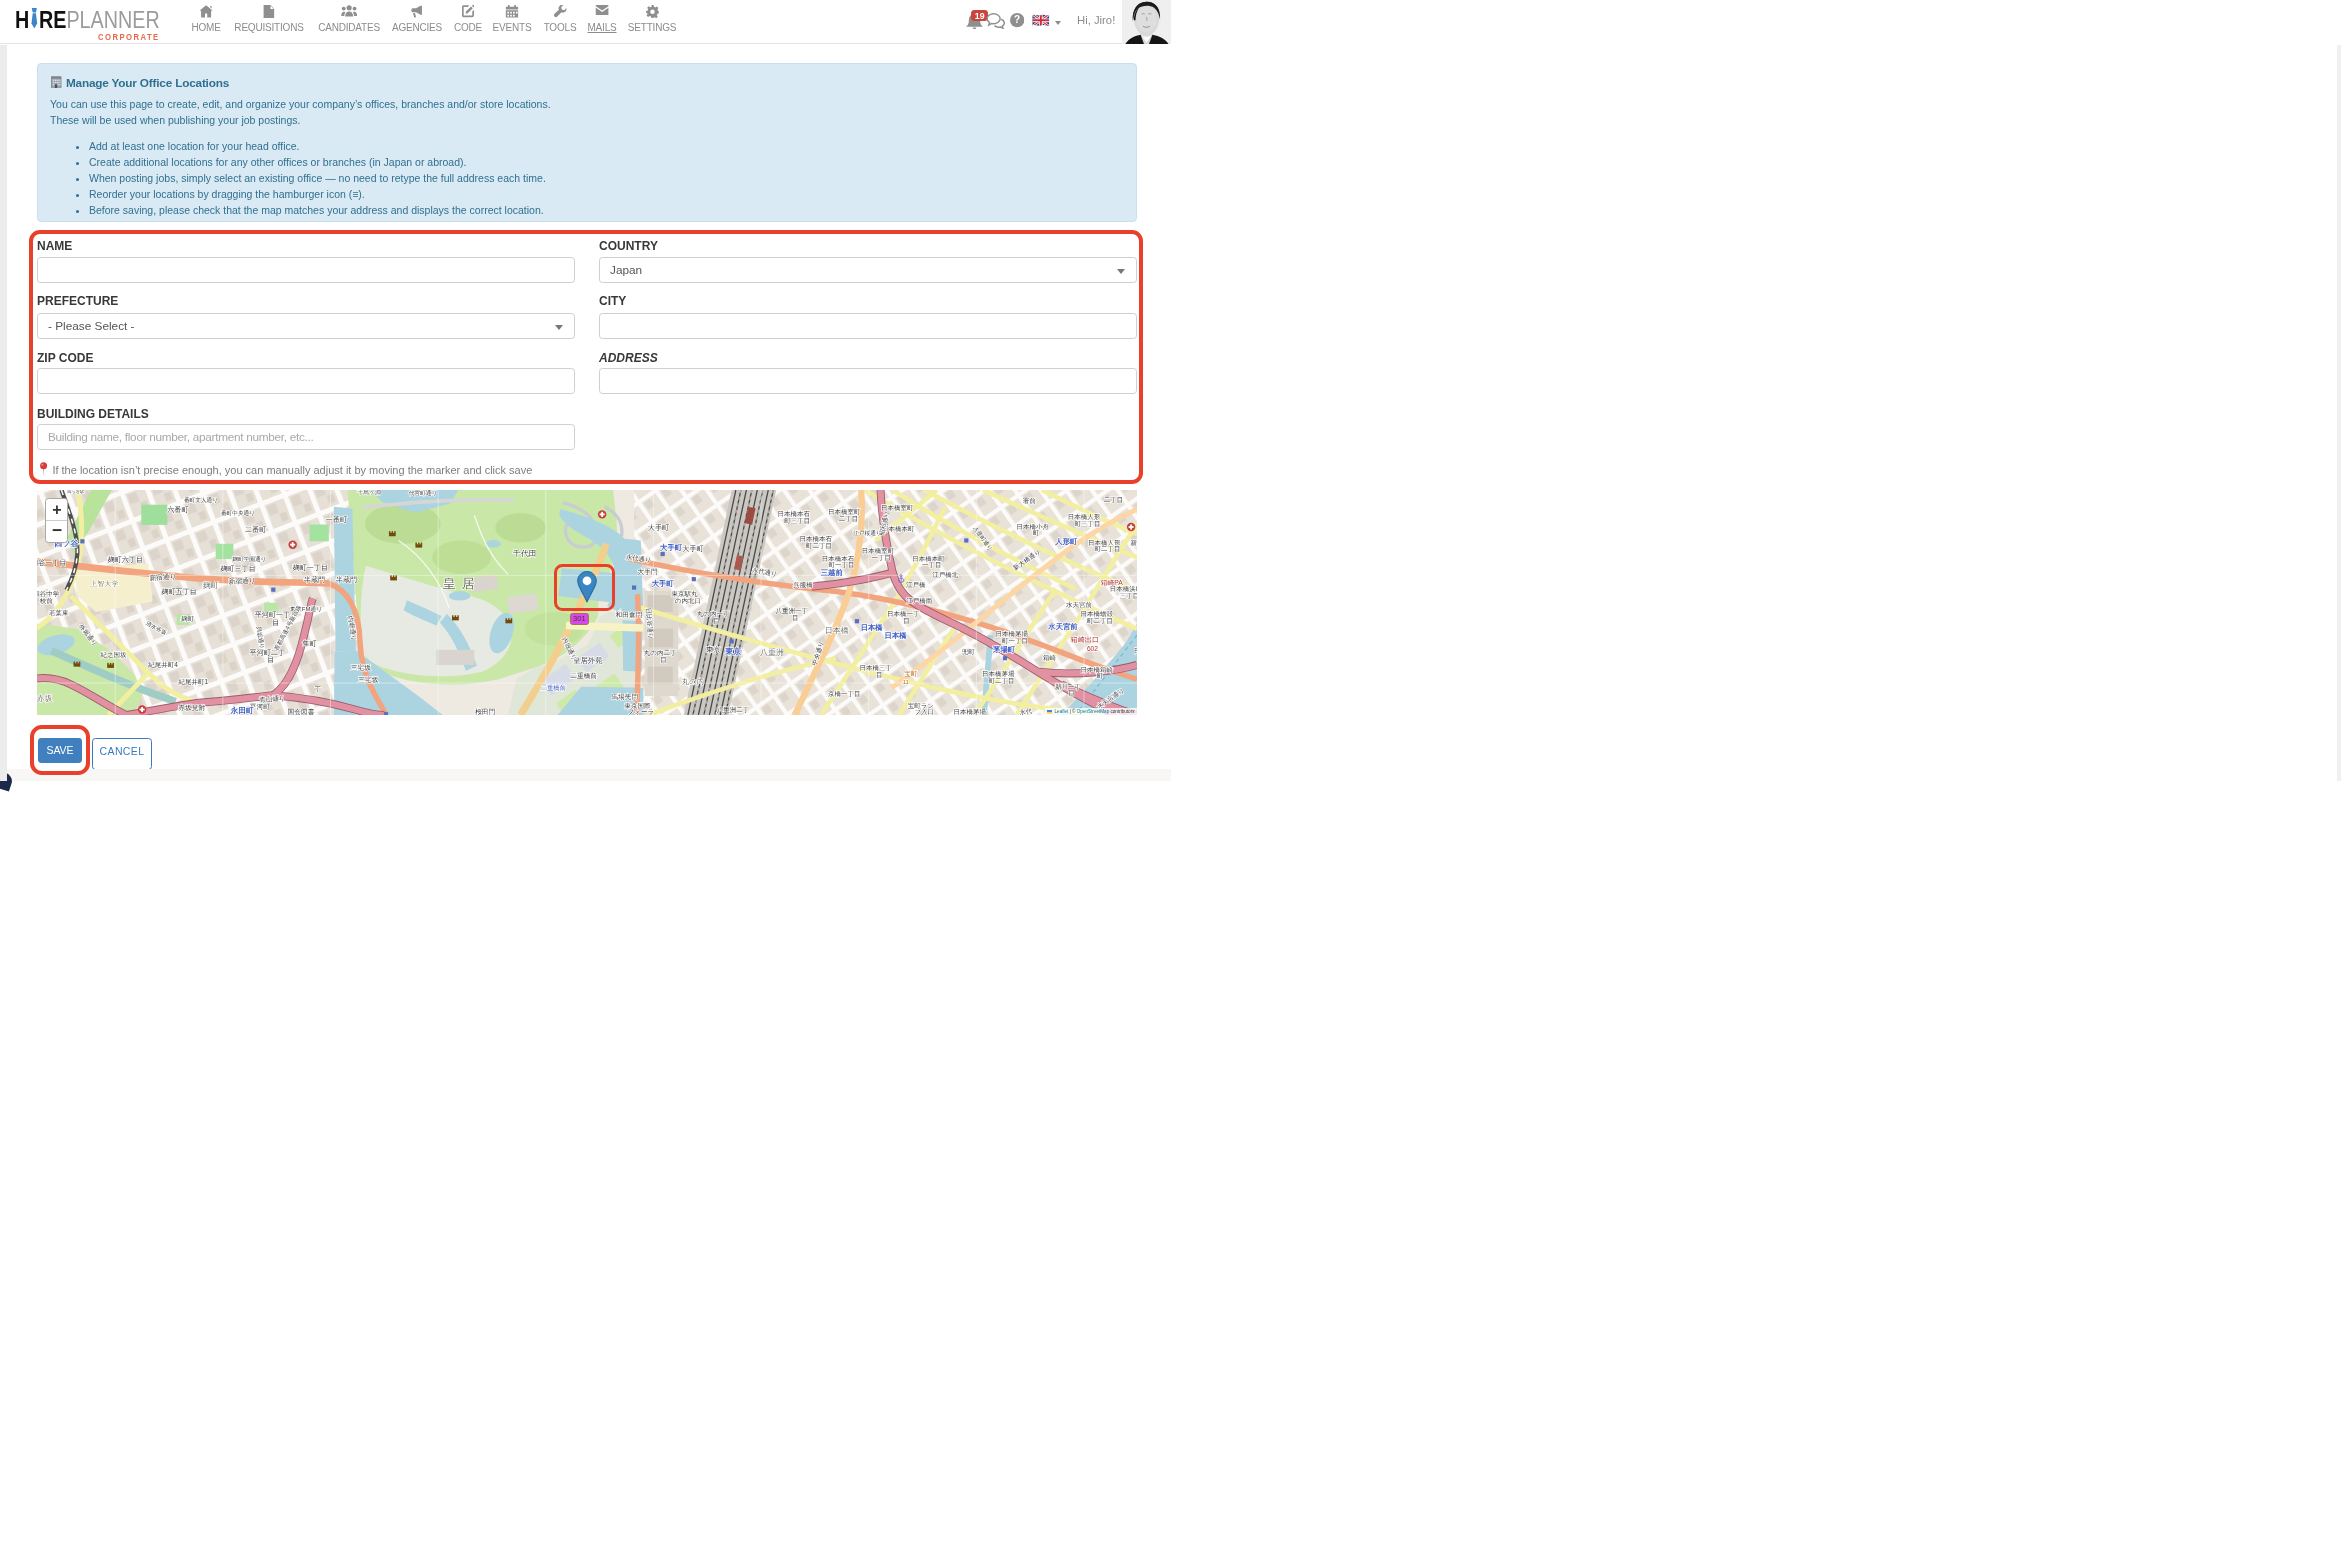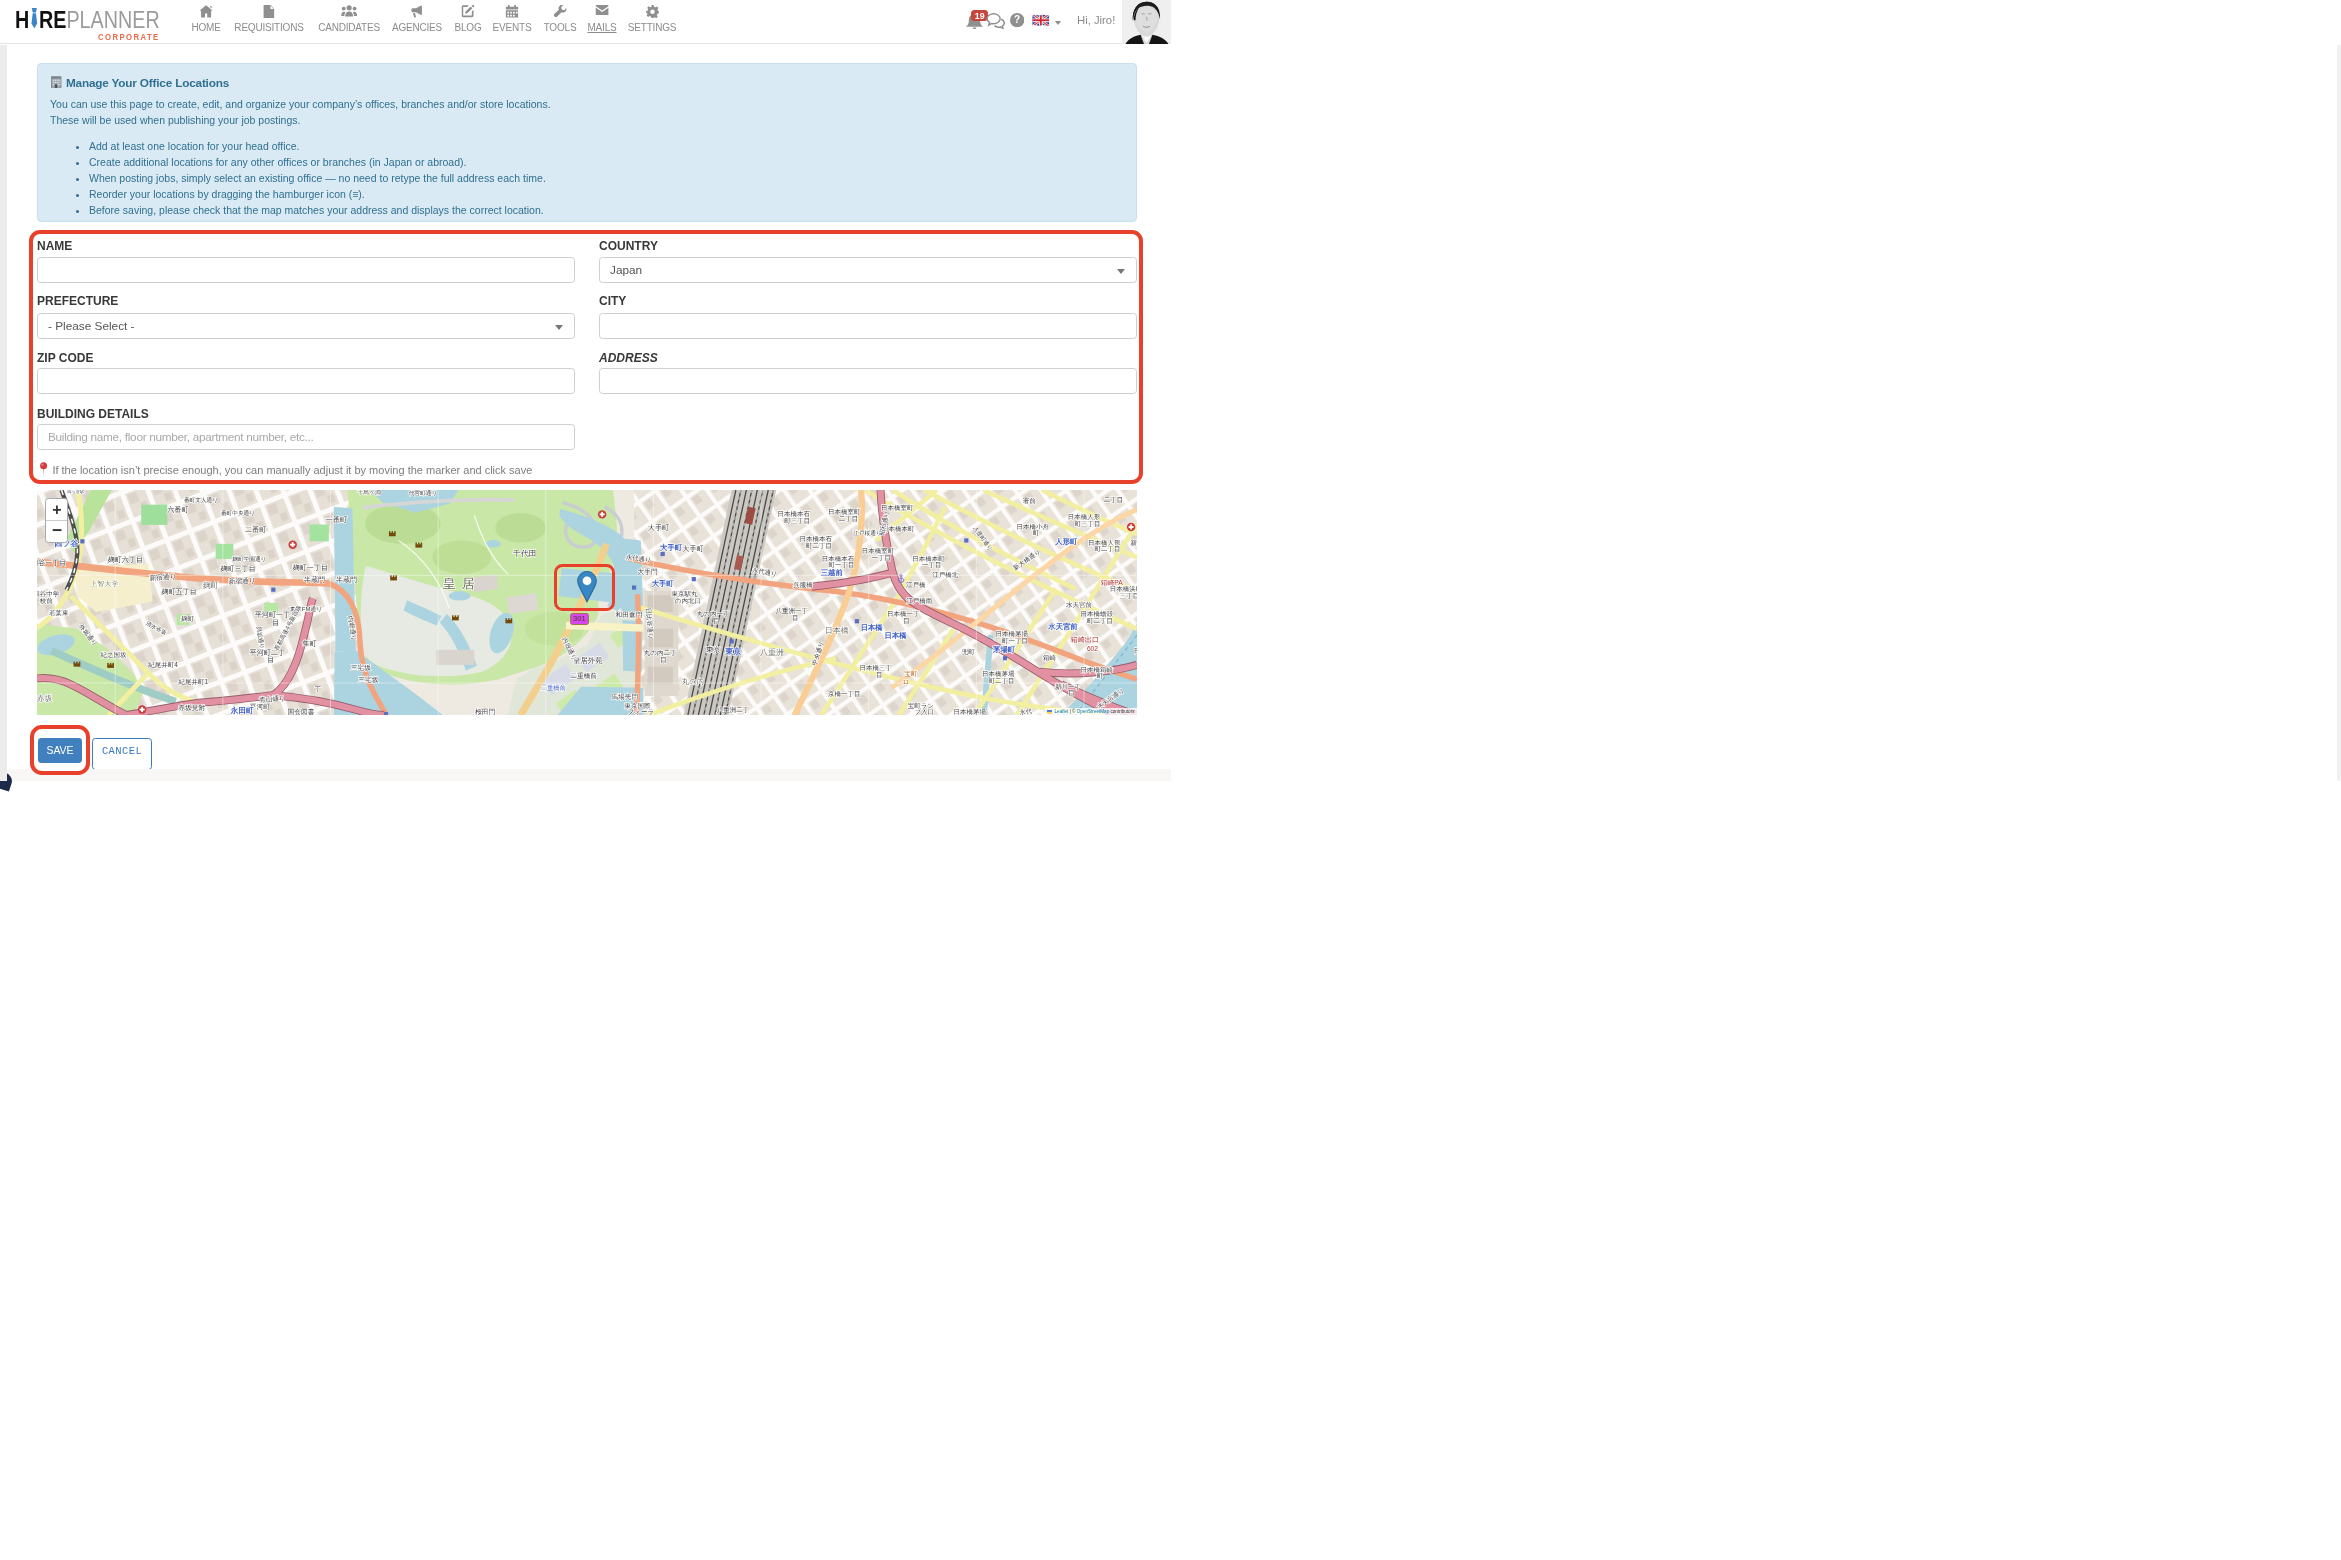--- a/index.html
+++ b/index.html
@@ -104,7 +104,7 @@
           <path d="M0 3 a3 3 0 0 1 3-3 h10 l-3 3 H3 v15 h15 v-7 l3-3 v10 a3 3 0 0 1-3 3 H3 a3 3 0 0 1-3-3 z"></path>
           <path d="M7 11 l9-9 3 3 -9 9 -3.6.6 z M17.5 1 l1.5-1.5 a1.4 1.4 0 0 1 2 0 l1 1 a1.4 1.4 0 0 1 0 2 L20.5 4 z"></path>
         </svg></div>
-      <span class="ni-lb">BLOG</span>
+      <span class="ni-lb">CODE</span>
     </div>
   <div class="nav-item" style="left:512px;">
       <div class="ni-ic"><svg class="ic" width="12.6" height="12.6" viewBox="0 0 22 22">

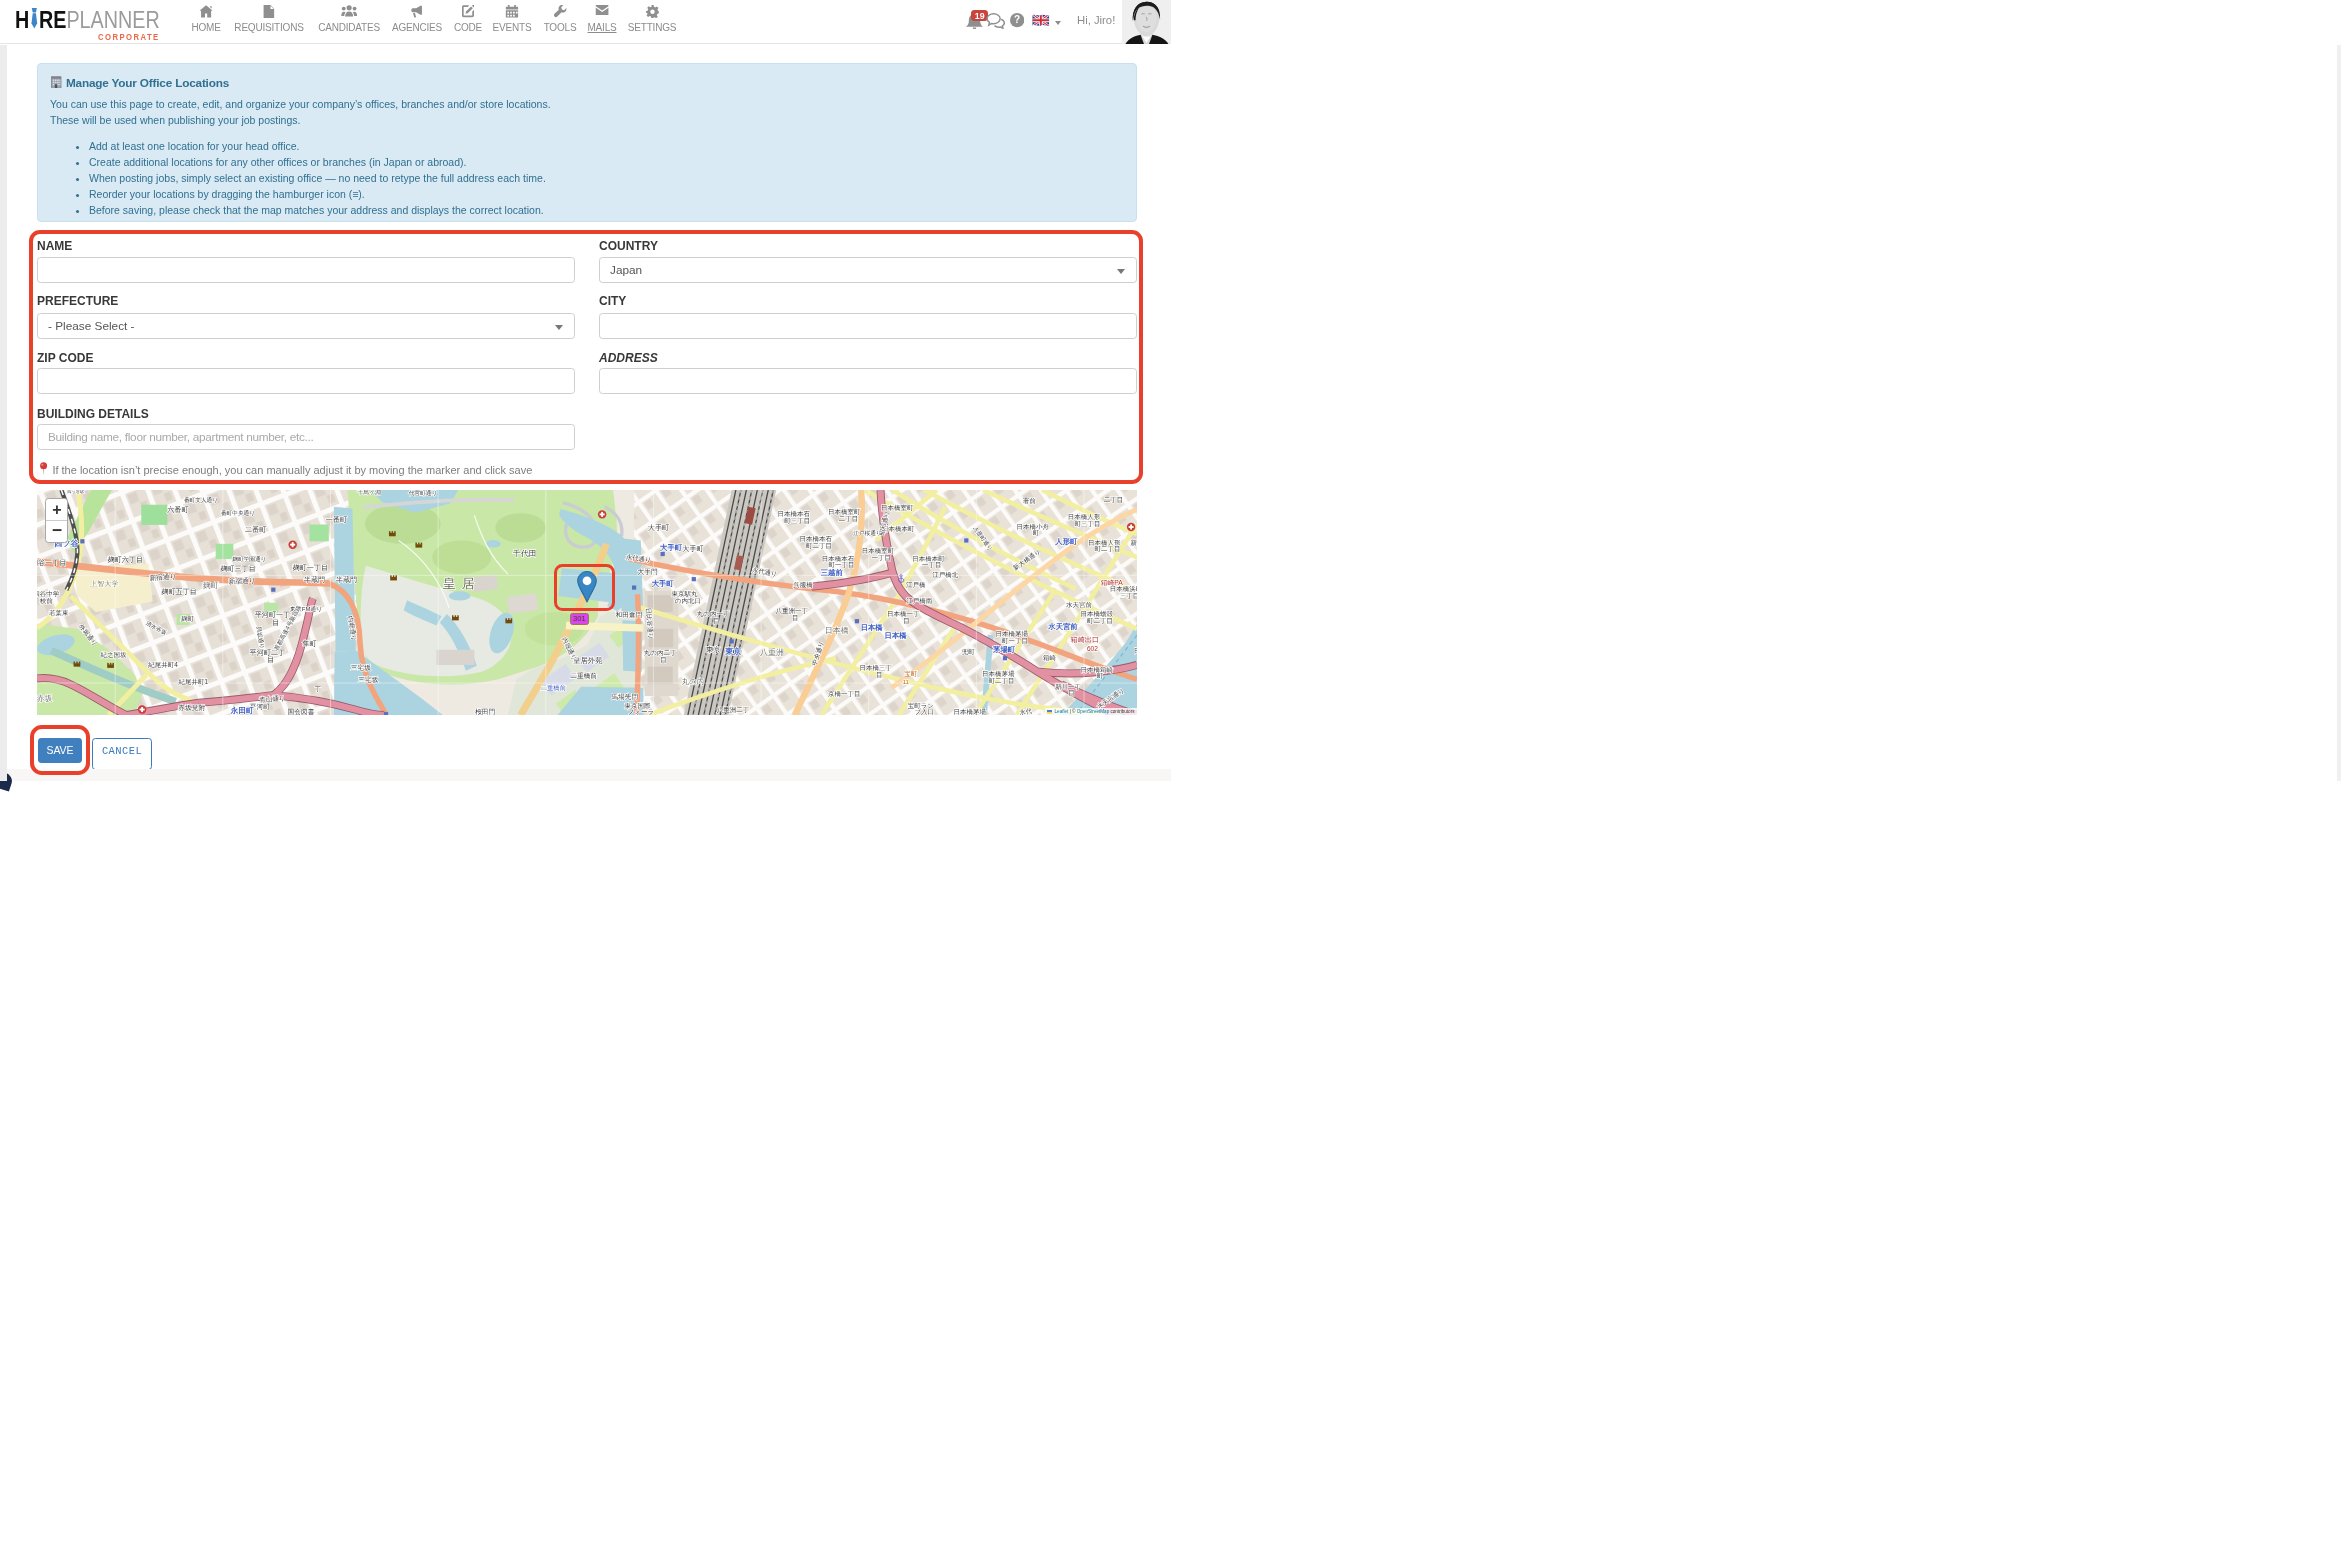--- a/index.html
+++ b/index.html
@@ -55,7 +55,7 @@
   text-align:center; line-height:25px; }
 .cancelbtn { position:absolute; left:92px; top:738px; width:60px; height:32px;
   background:#fff; color:#3a7abd; font-size:10.5px; border:0.8px solid #3a7abd; border-radius:3.4px;
-  text-align:center; line-height:24px; letter-spacing:0.4px;font-family:Liberation Mono, monospace; }
+  text-align:center; line-height:24px; letter-spacing:0.4px; }
 .footer { position:absolute; left:0; top:769px; width:1171px; height:11.8px; background:#f8f7f6; }
 .scrollbar { position:absolute; right:0; top:45px; width:4.2px; height:736px; background:#f0f0f0; z-index:60; }
 .cornerblob { position:absolute; left:-6.7px; top:772px; width:18.5px; height:17px;

